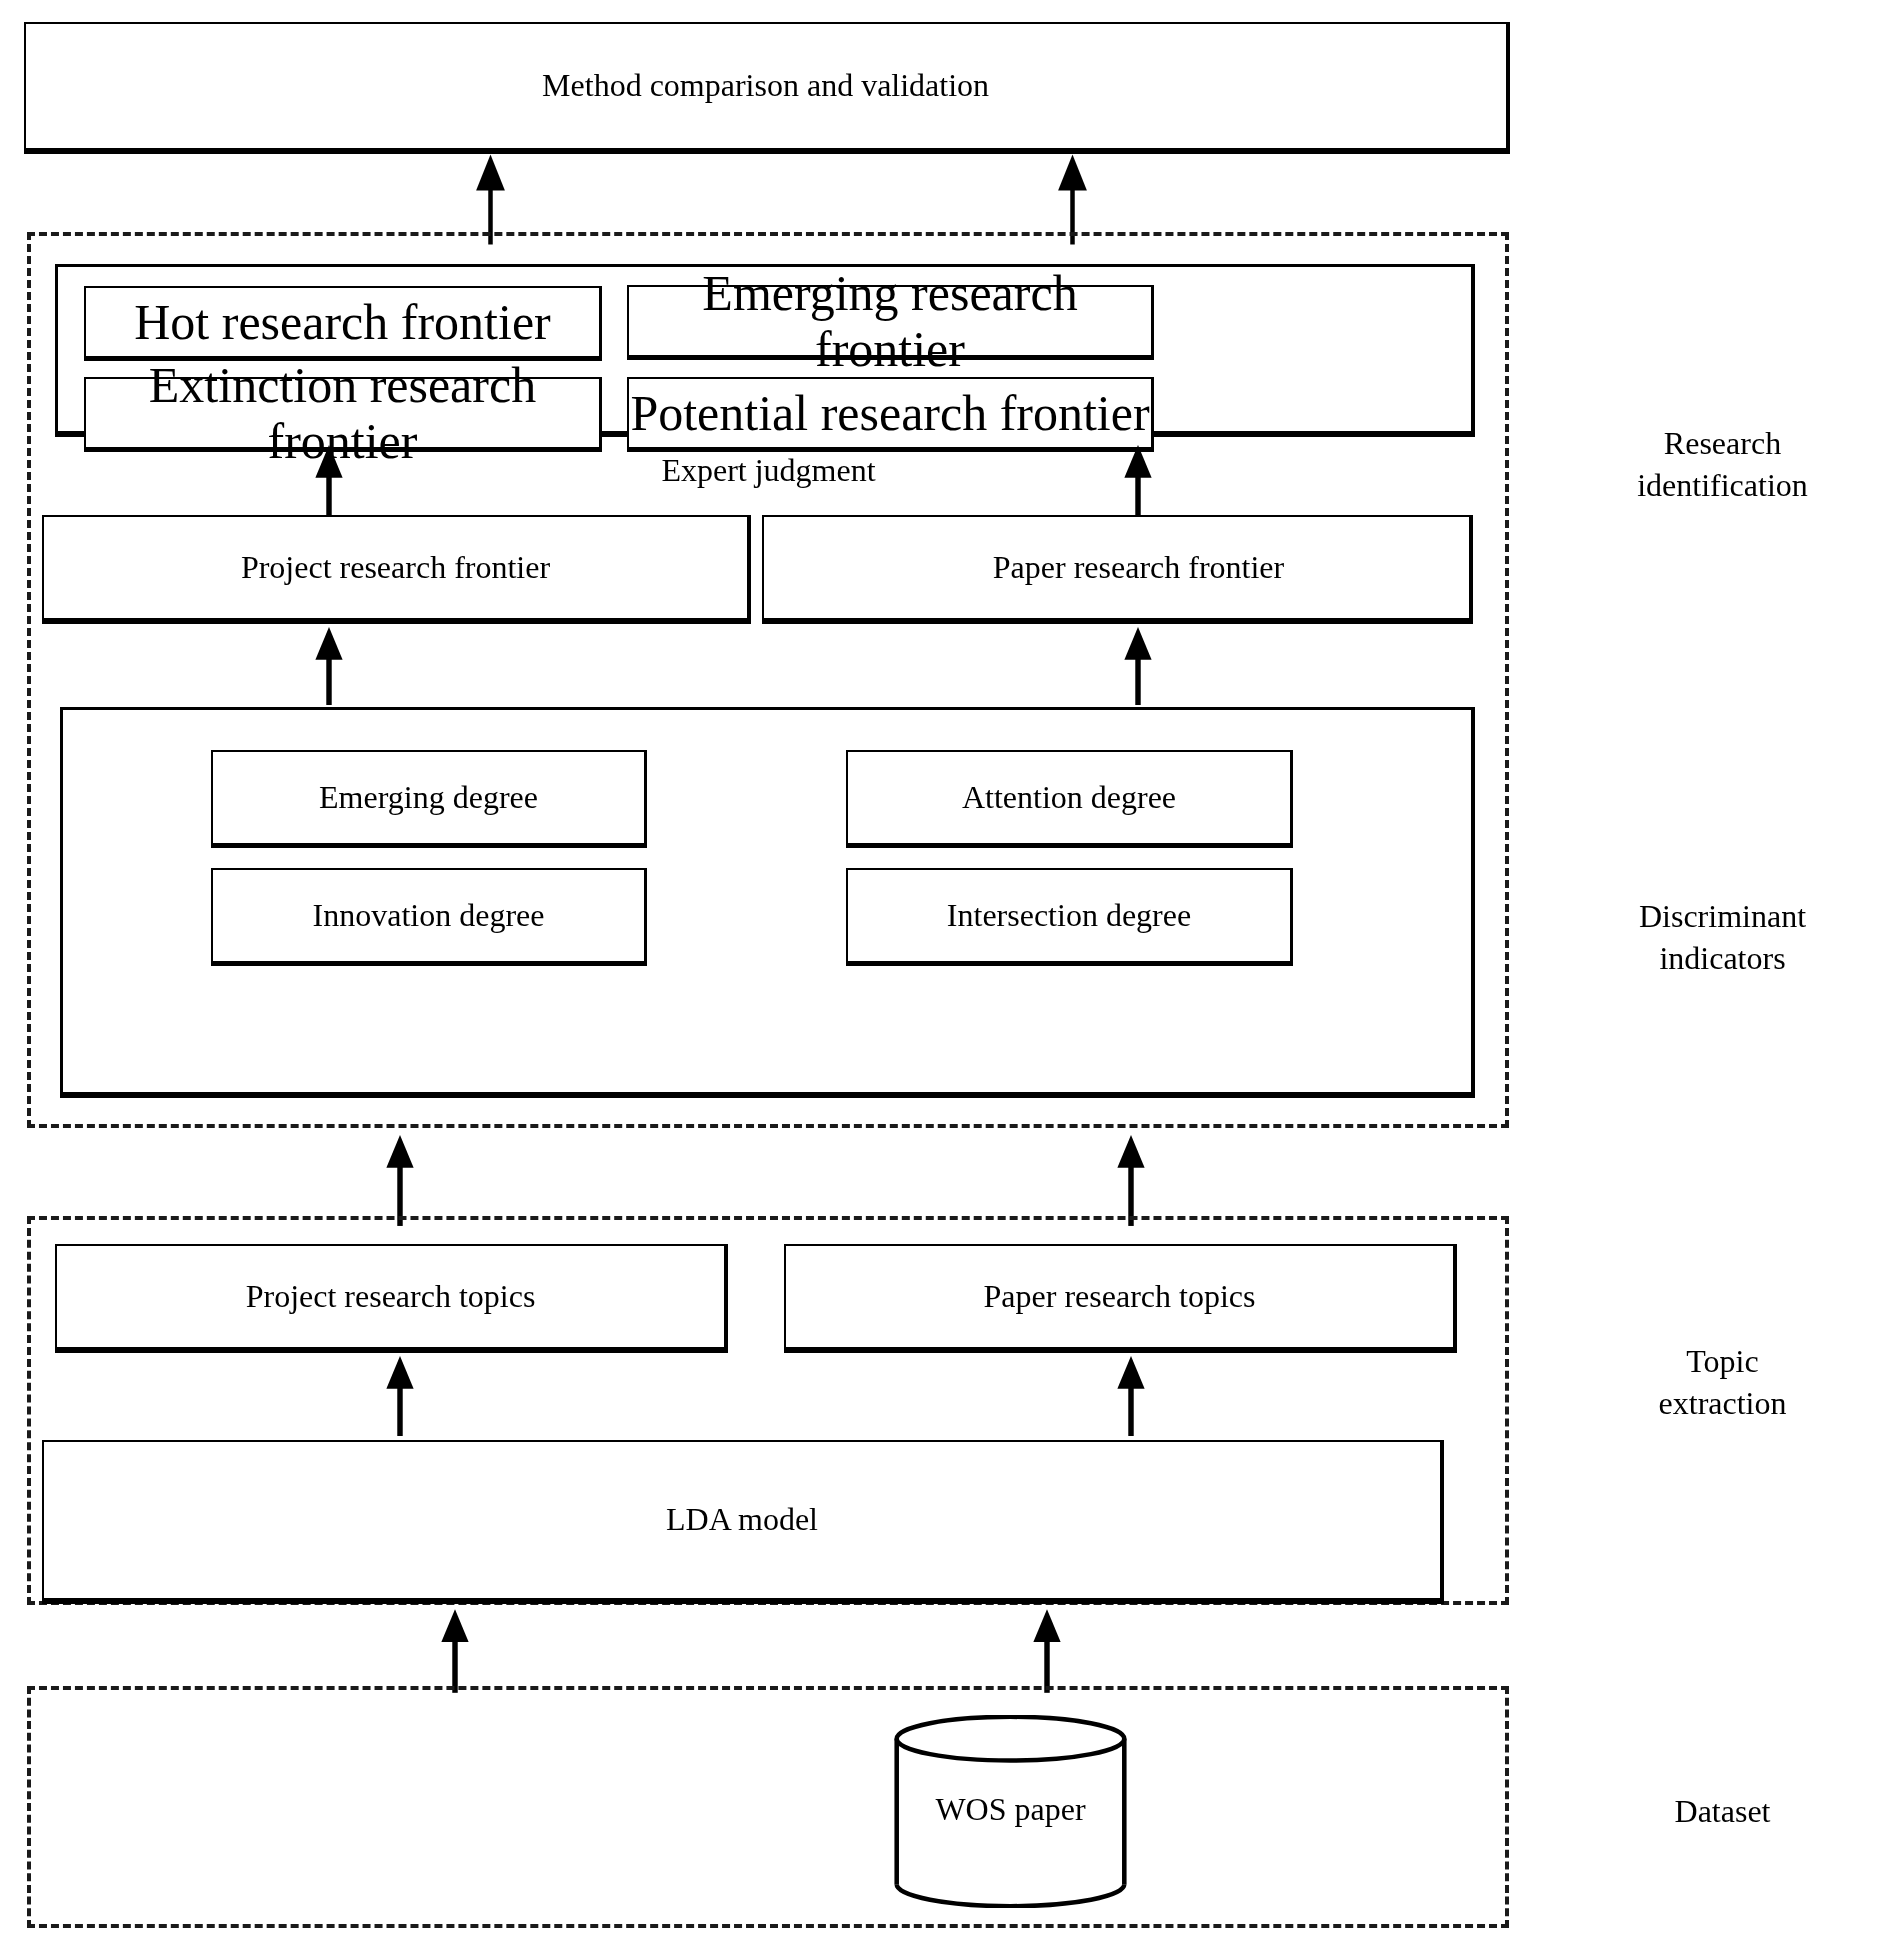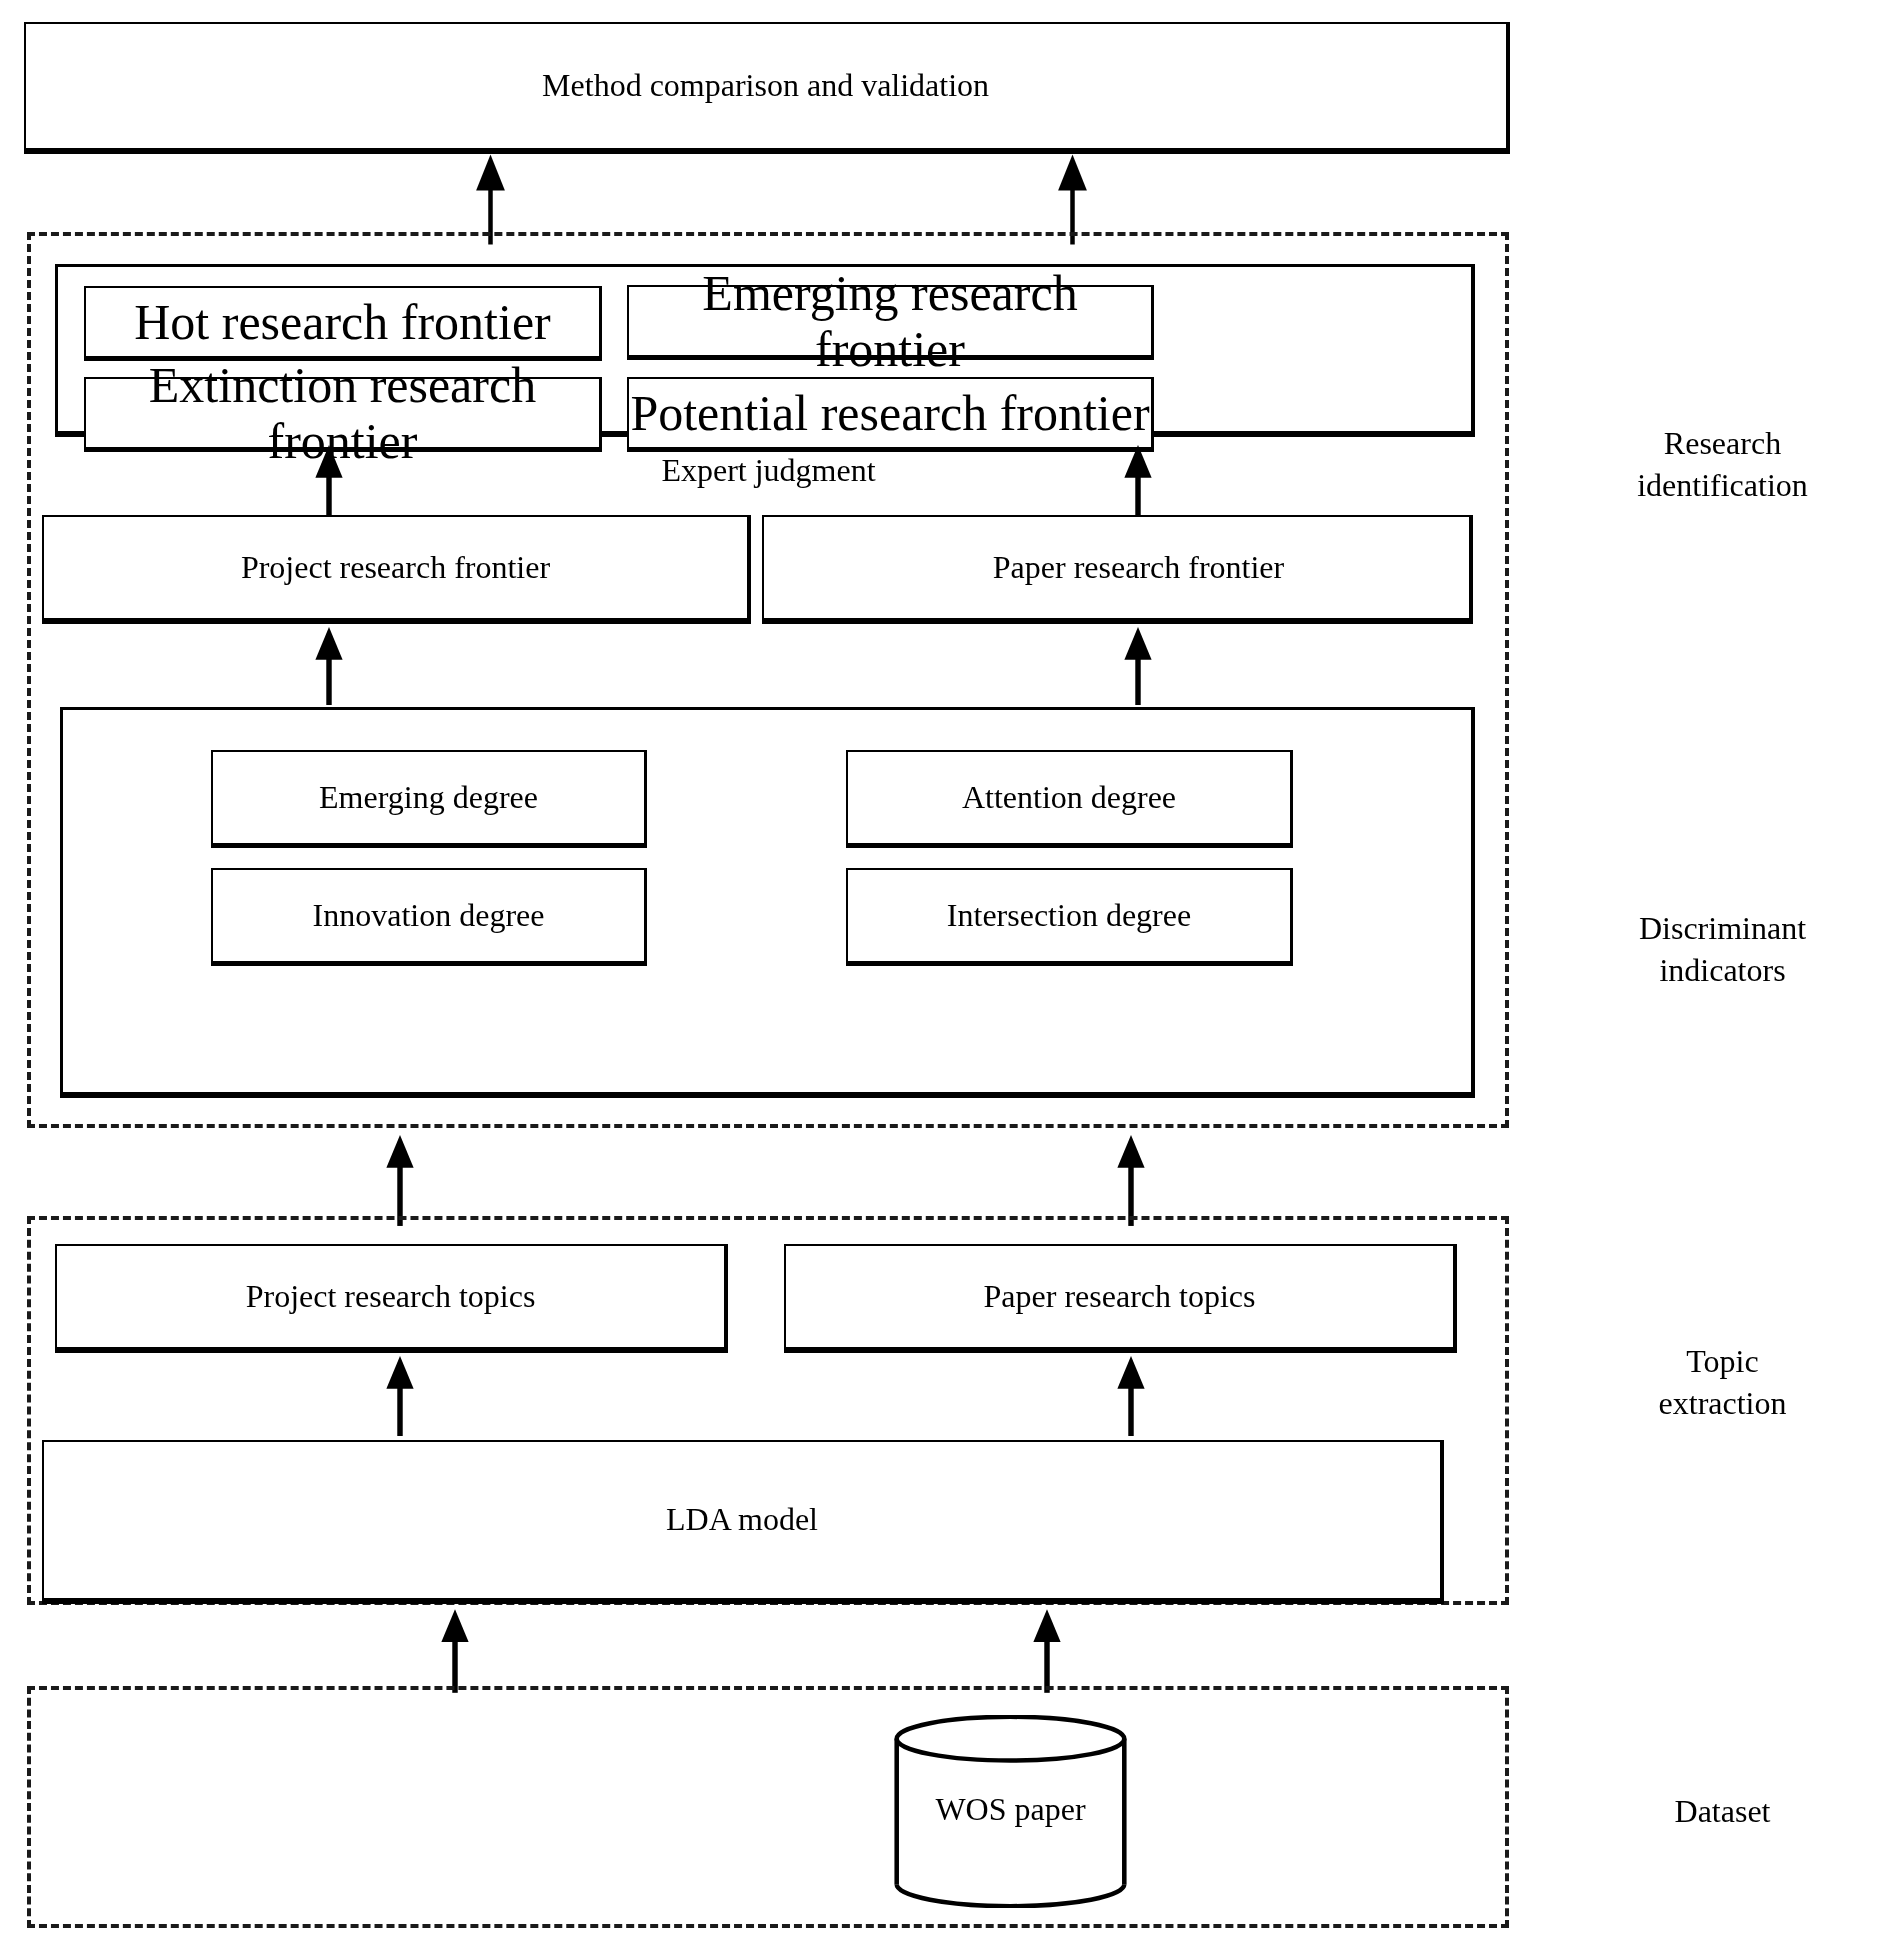--- a/index.html
+++ b/index.html
@@ -225,7 +225,7 @@
     <div>identification</div>
   </div>
 
-  <div class="label-text t48" style="left:1546px; top:896px; width:353px;margin-top:12px;">
+  <div class="label-text t48" style="left:1546px; top:896px; width:353px;">
     <div>Discriminant</div>
     <div>indicators</div>
   </div>

